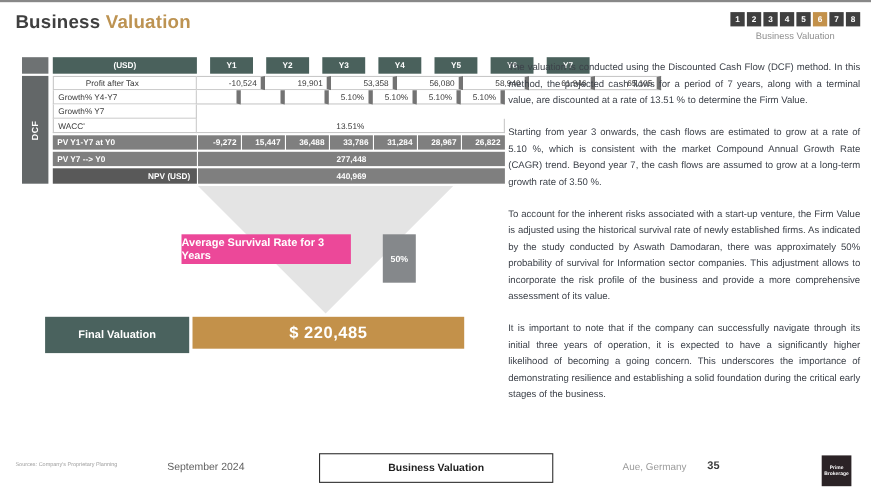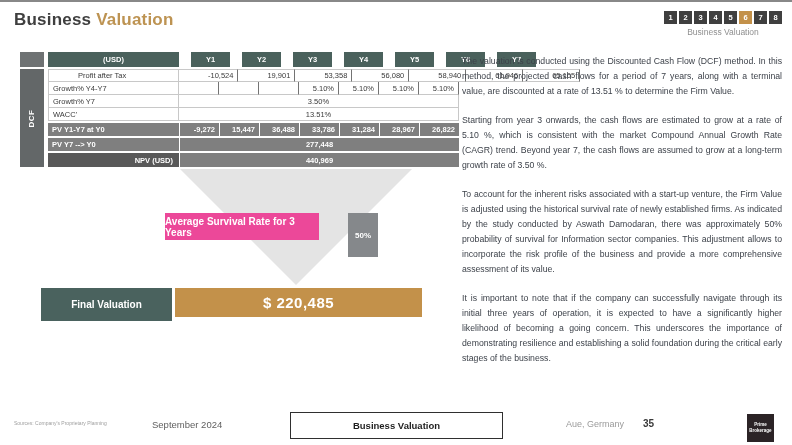--- a/index.html
+++ b/index.html
@@ -32,7 +32,7 @@
   .trow.plain .tlabel, .trow.plain-span .tlabel {
         flex:0 0 131px; border:1px solid #c8c8c8; border-top:none; display:flex; align-items:center; padding-left:4px; background:#fff; }
   .trow.first .tlabel, .trow.first .tcell { border-top:1px solid #c8c8c8 !important;padding-left:29px; }
-  .trow.plain .tcell { flex:0 0 40px; border-right:1px solid #737373; border-bottom:1px solid #c8c8c8;
+  .trow.plain .tcell { flex:0 0 40px; border-right:4px solid #737373; border-bottom:1px solid #c8c8c8;
         display:flex; align-items:center; justify-content:flex-end; padding-right:4px; background:#fff; }
   .trow.plain-span .tcell.tspan { flex:1 1 auto; border-right:1px solid #c8c8c8; border-bottom:1px solid #c8c8c8;
         display:flex; align-items:center; justify-content:center; background:#fff; }

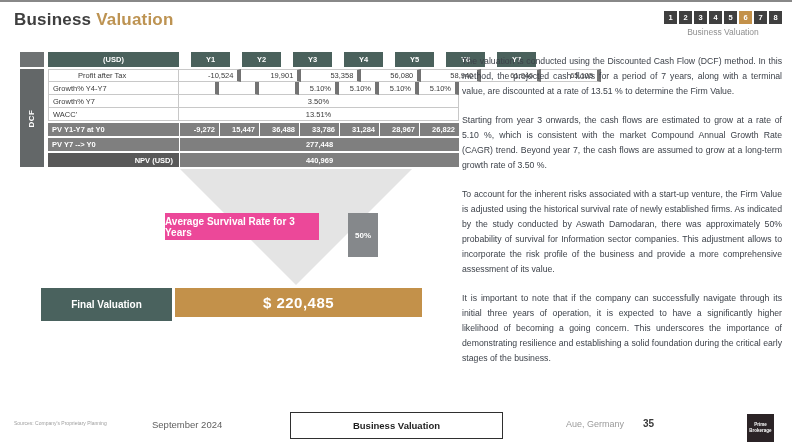--- a/index.html
+++ b/index.html
@@ -139,7 +139,6 @@
         </div>
         <div class="trow plain-span">
           <div class="tlabel">Growth% Y7</div>
-          <div class="tcell tspan">3.50%</div>
         </div>
         <div class="trow plain-span">
           <div class="tlabel">WACC'</div>

